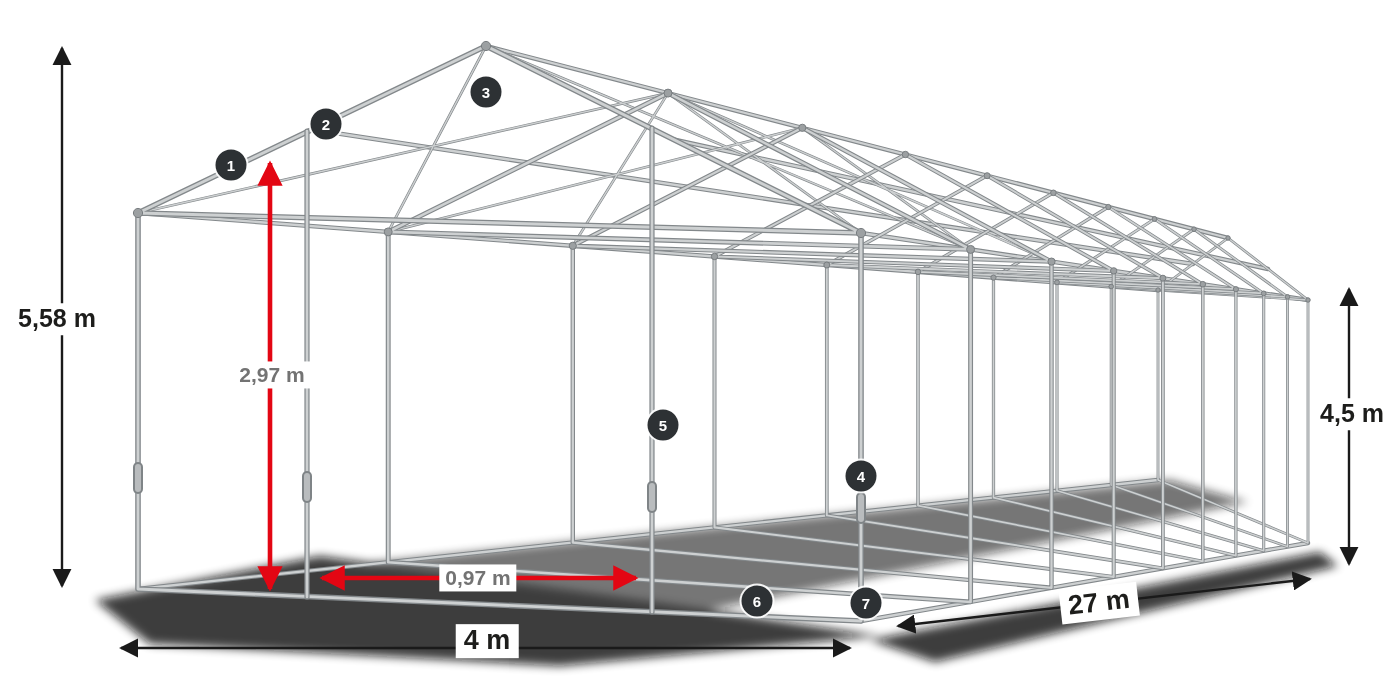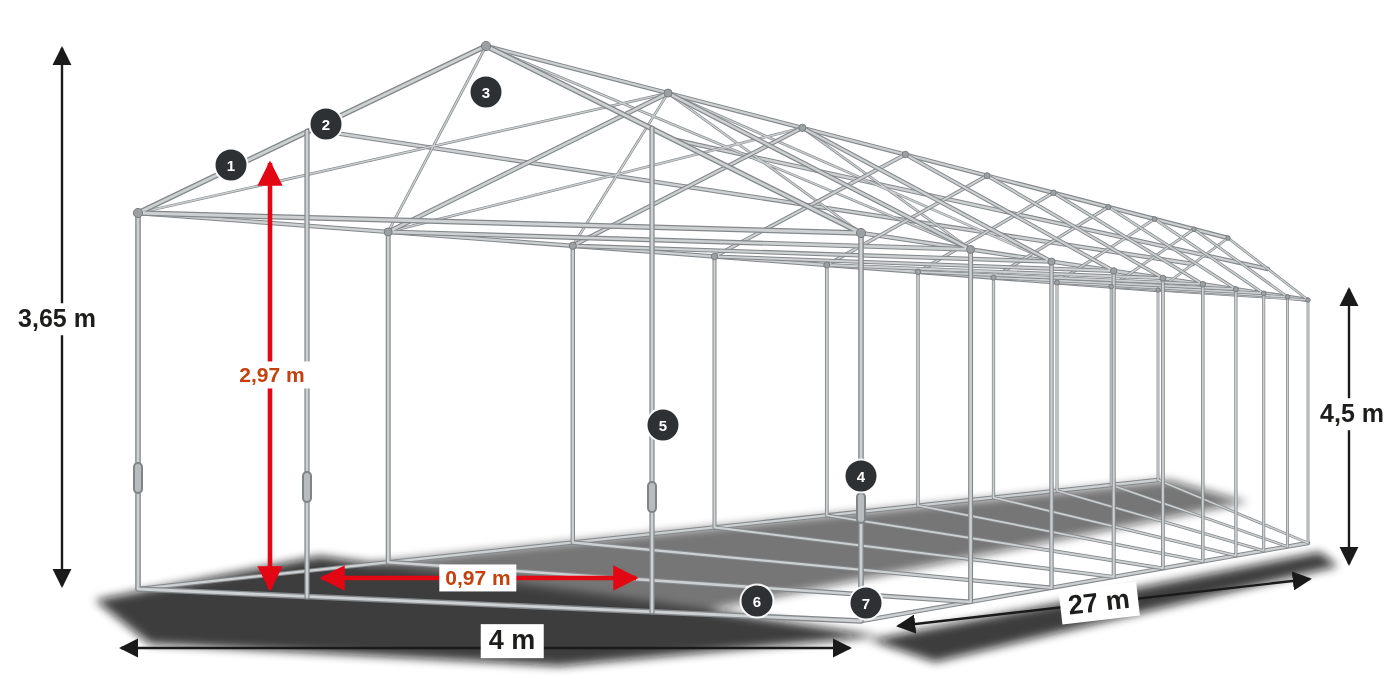--- a/index.html
+++ b/index.html
@@ -126,7 +126,7 @@
     </g>
   </svg>
 
-  <div class="dim-label" style="left:57px;top:319px">3,65 m</div>
+  <div class="dim-label" style="left:57px;top:319px">5,58 m</div>
 
   <div class="dim-label red" style="left:272px;top:375px">2,97 m</div>
 

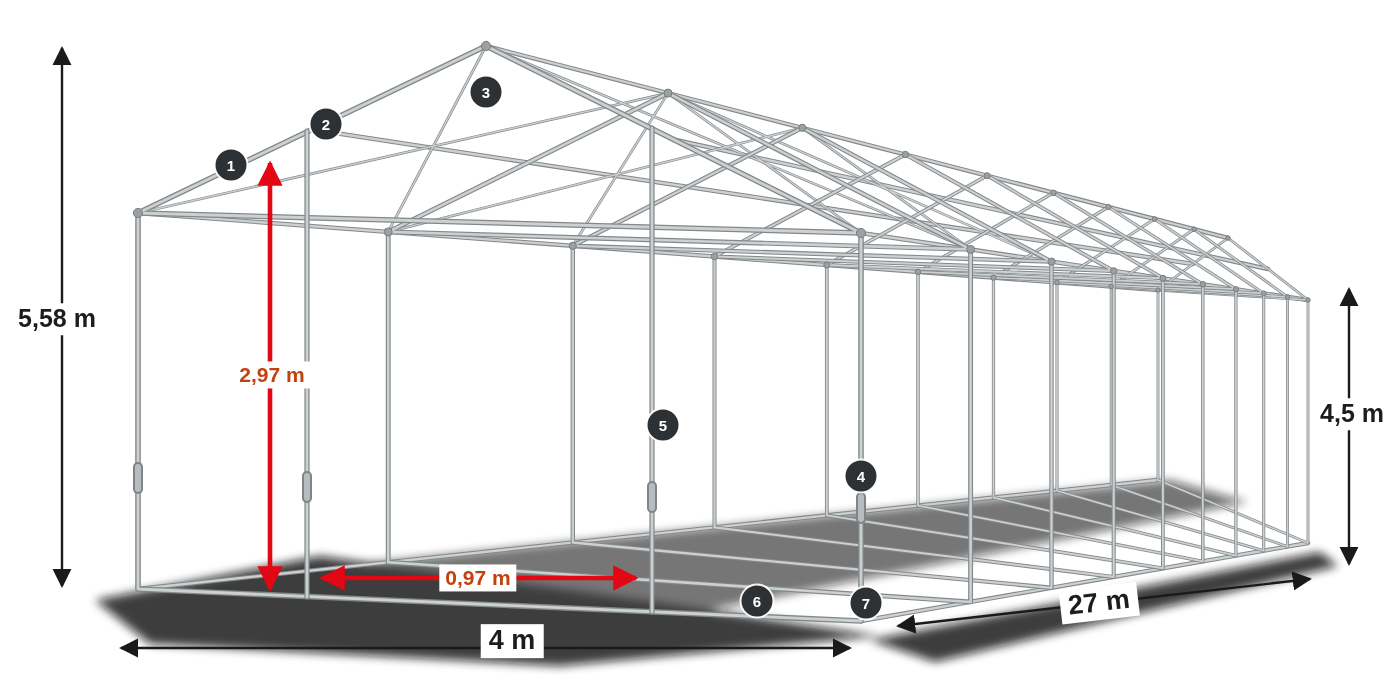--- a/index.html
+++ b/index.html
@@ -13,7 +13,7 @@
     background:#ffffff;padding:2px 8px;white-space:nowrap;
     font-weight:700;font-size:25px;color:#1d1d1b;line-height:1.1;
   }
-  .dim-label.red{color:#c2410c;font-size:21px;padding:2px 6px;}
+  .dim-label.red{color:#737373;font-size:21px;padding:2px 6px;}
   .dim-label.rot{transform:translate(-50%,-50%) rotate(-6.5deg);}
   .badge{
     position:absolute;width:31px;height:31px;border-radius:50%;

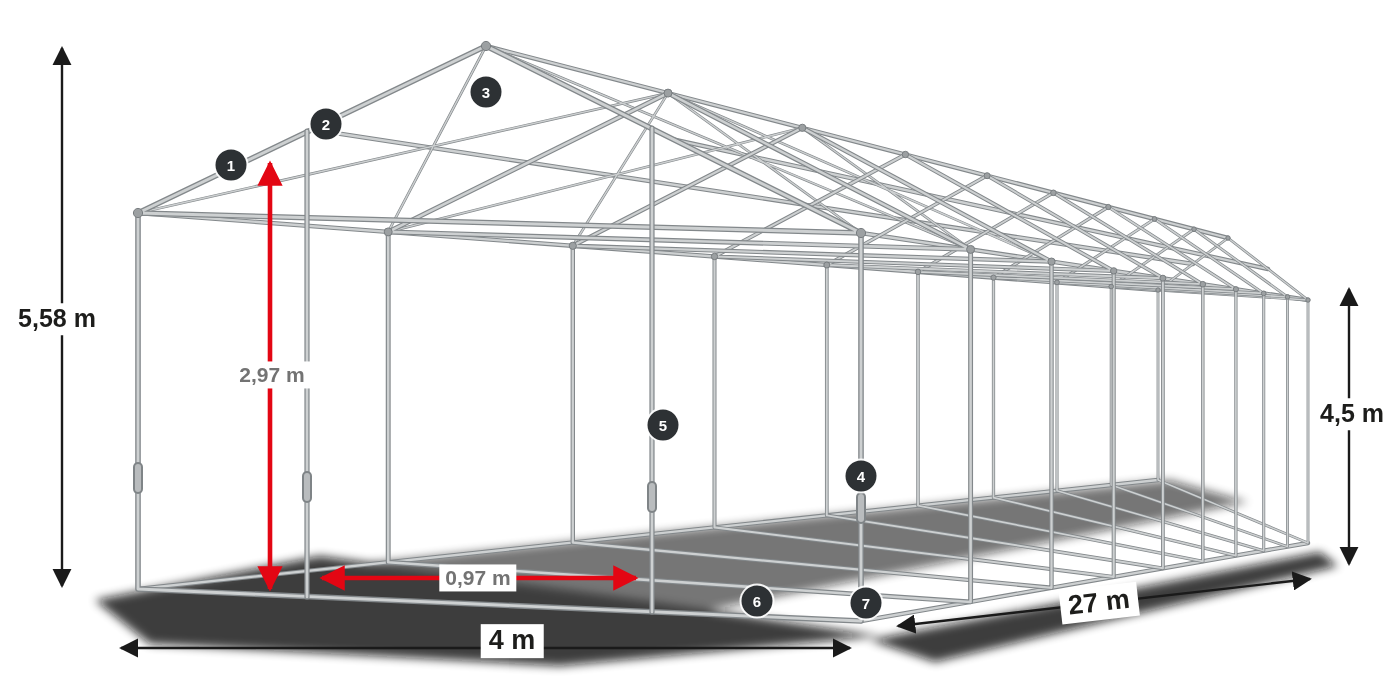--- a/index.html
+++ b/index.html
@@ -134,7 +134,7 @@
 
   <div class="dim-label" style="left:1352px;top:414px">4,5 m</div>
 
-  <div class="dim-label" style="left:512px;top:641px;font-size:27px">4 m</div>
+  <div class="dim-label" style="left:487px;top:641px;font-size:27px">4 m</div>
 
   <div class="dim-label rot" style="left:1099px;top:603px;font-size:27px">27 m</div>
 

